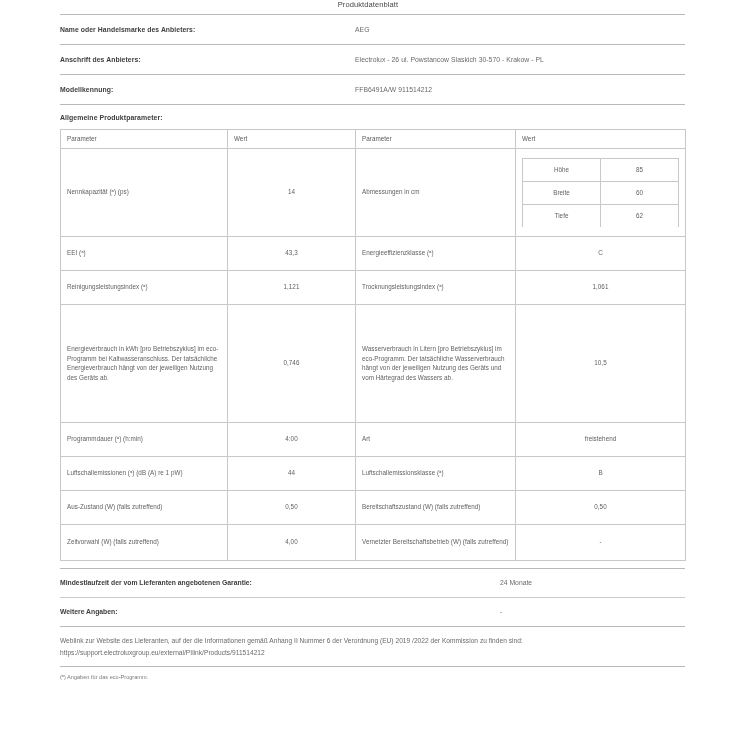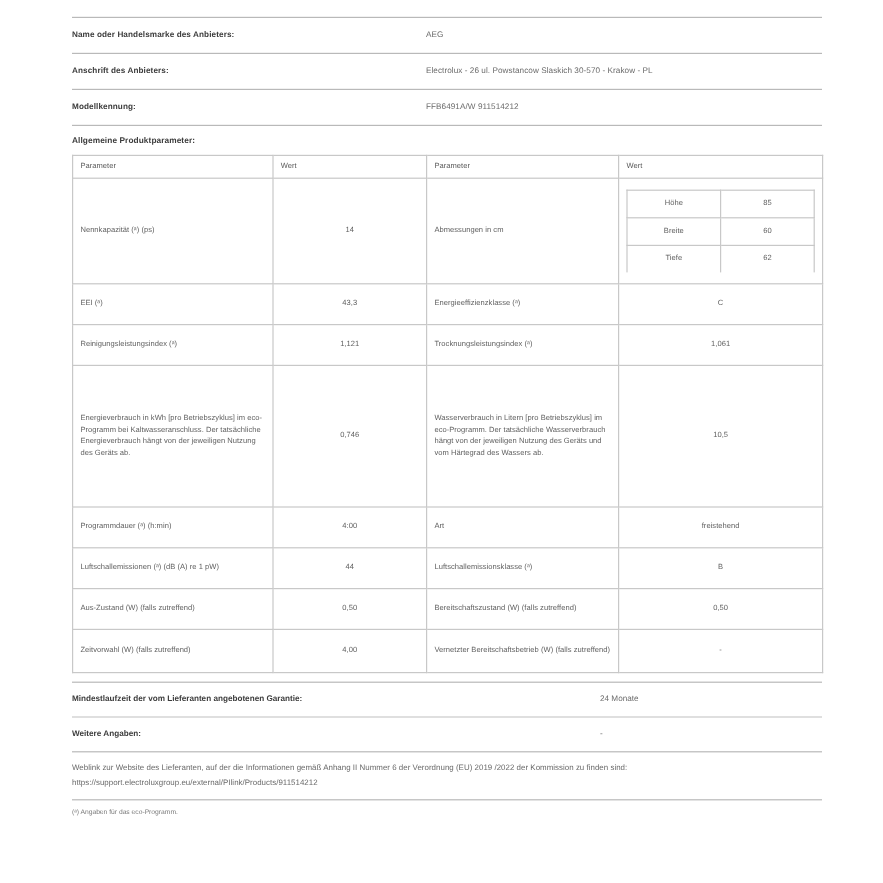--- a/index.html
+++ b/index.html
@@ -140,6 +140,7 @@
 
 <div id="page">
 
+  <div class="doc-title">Produktdatenblatt</div>
 
   <div class="content">
 

